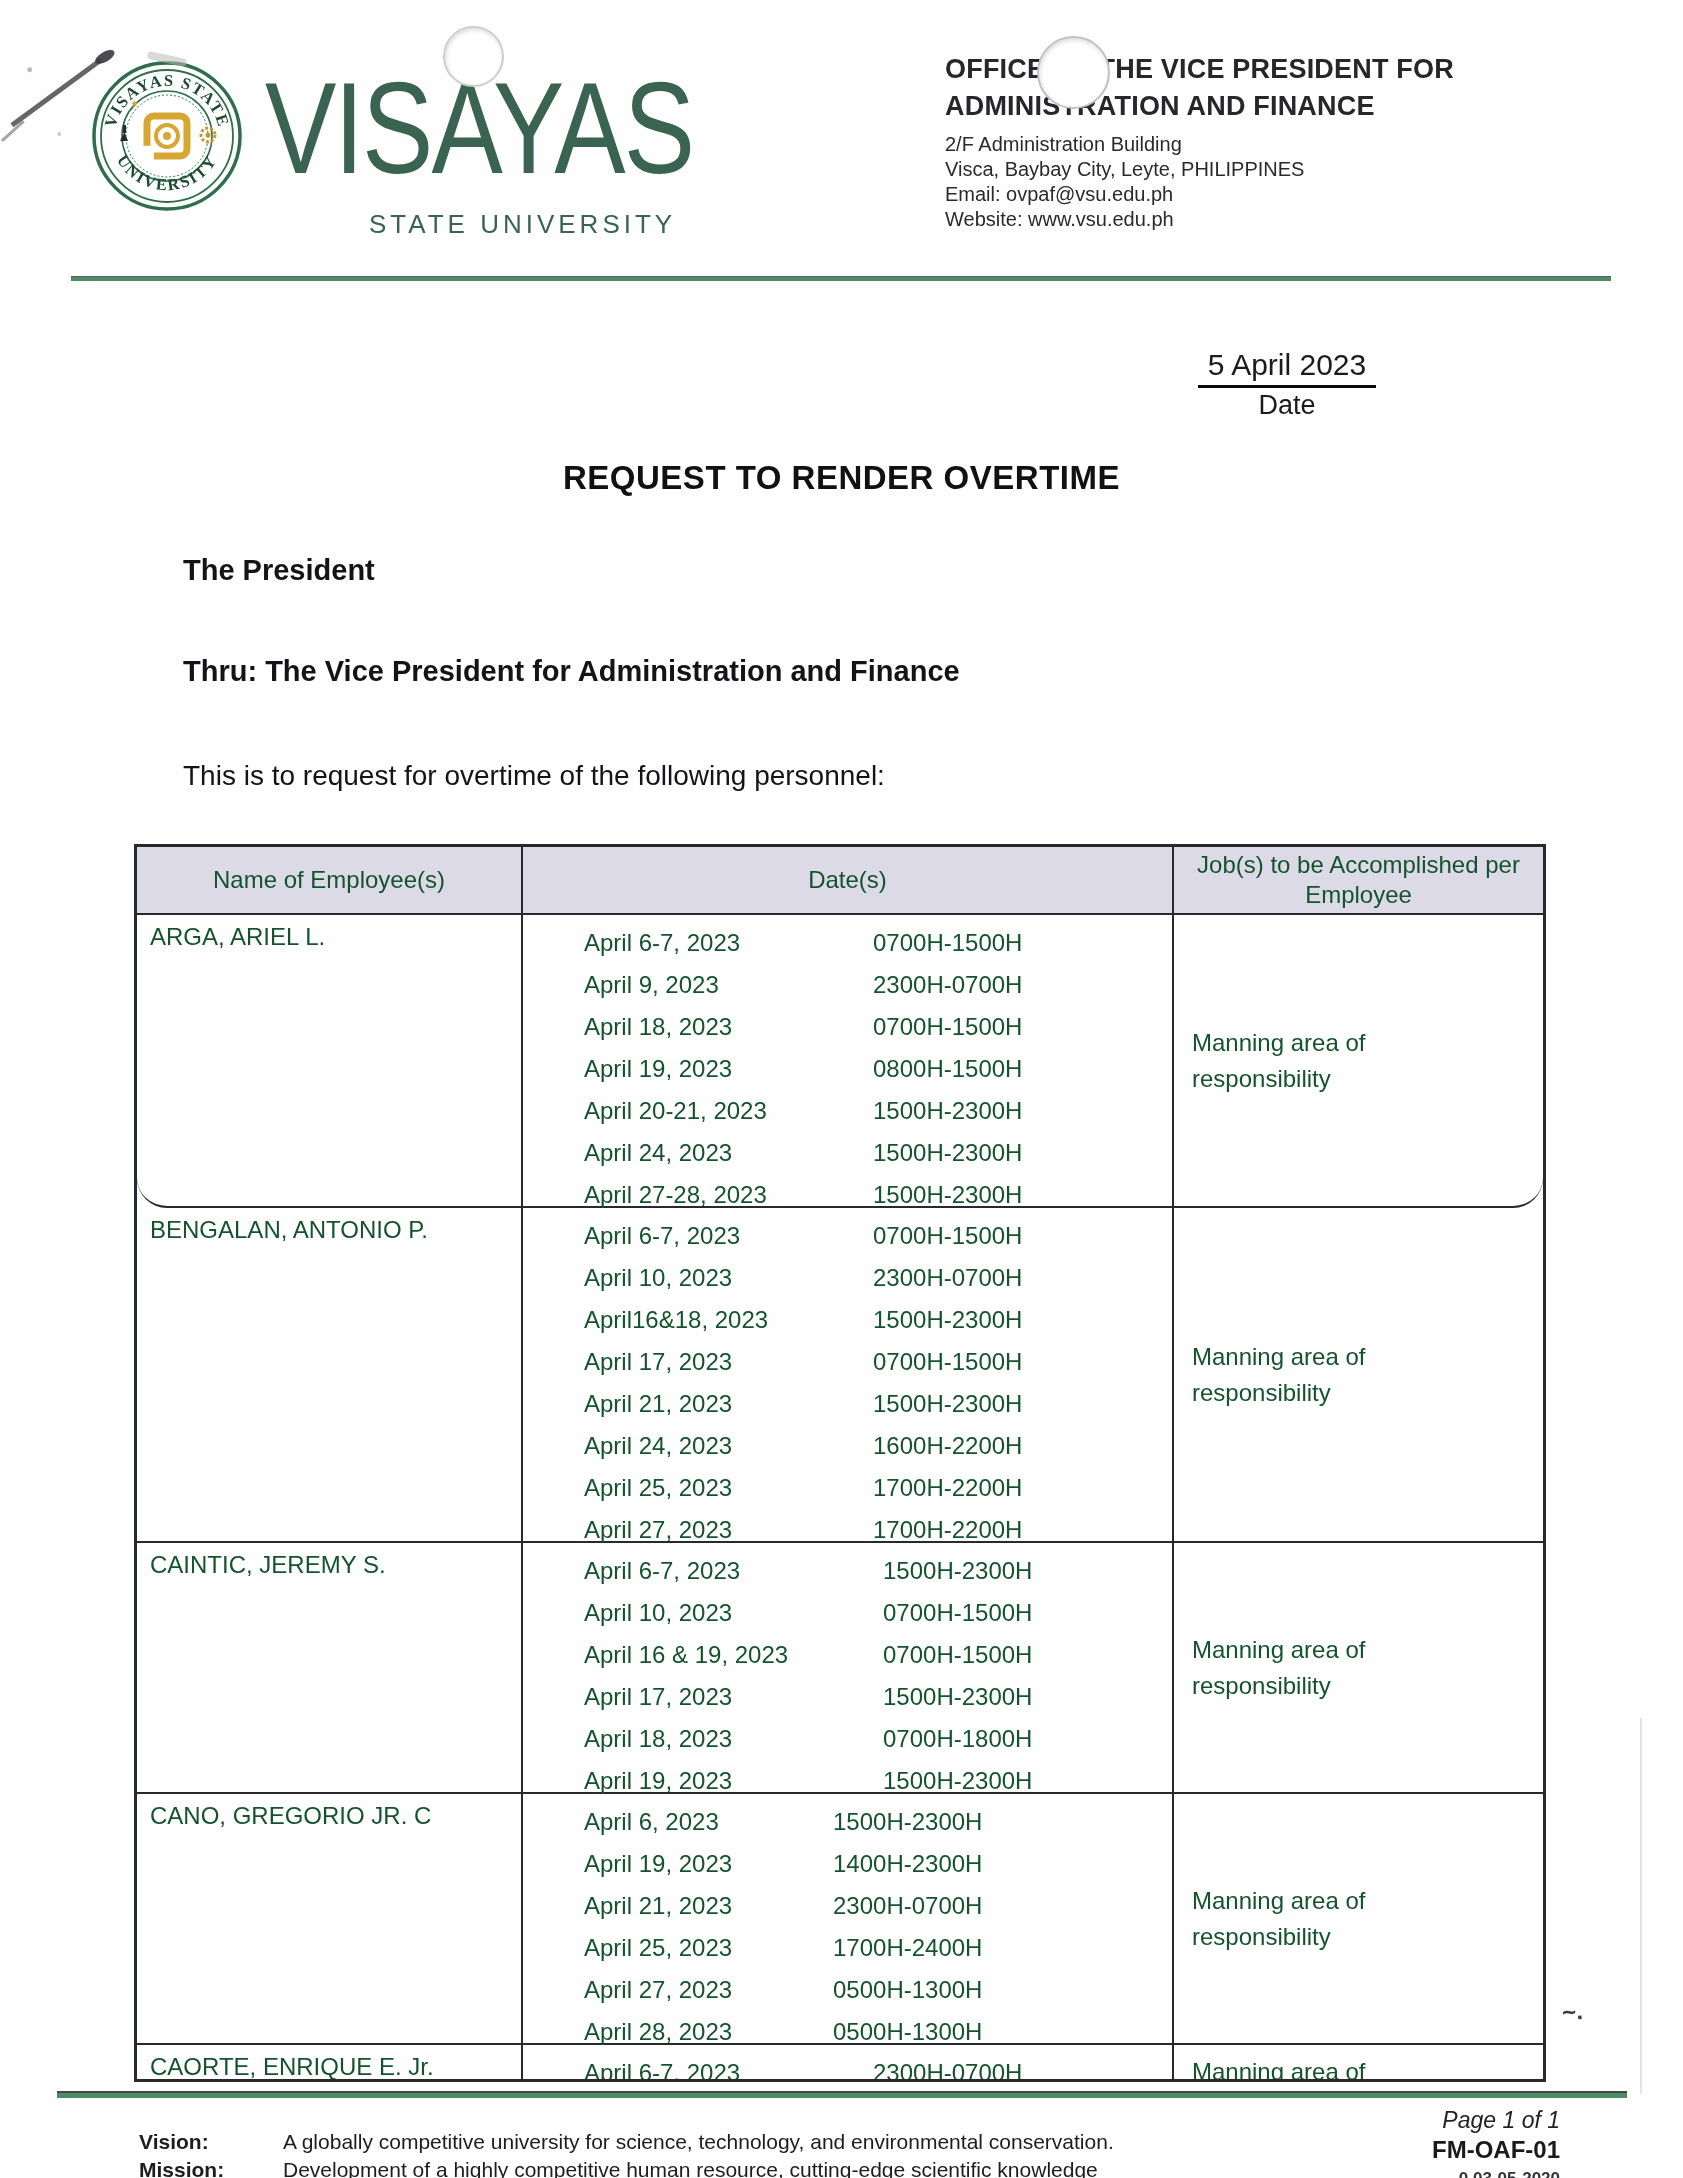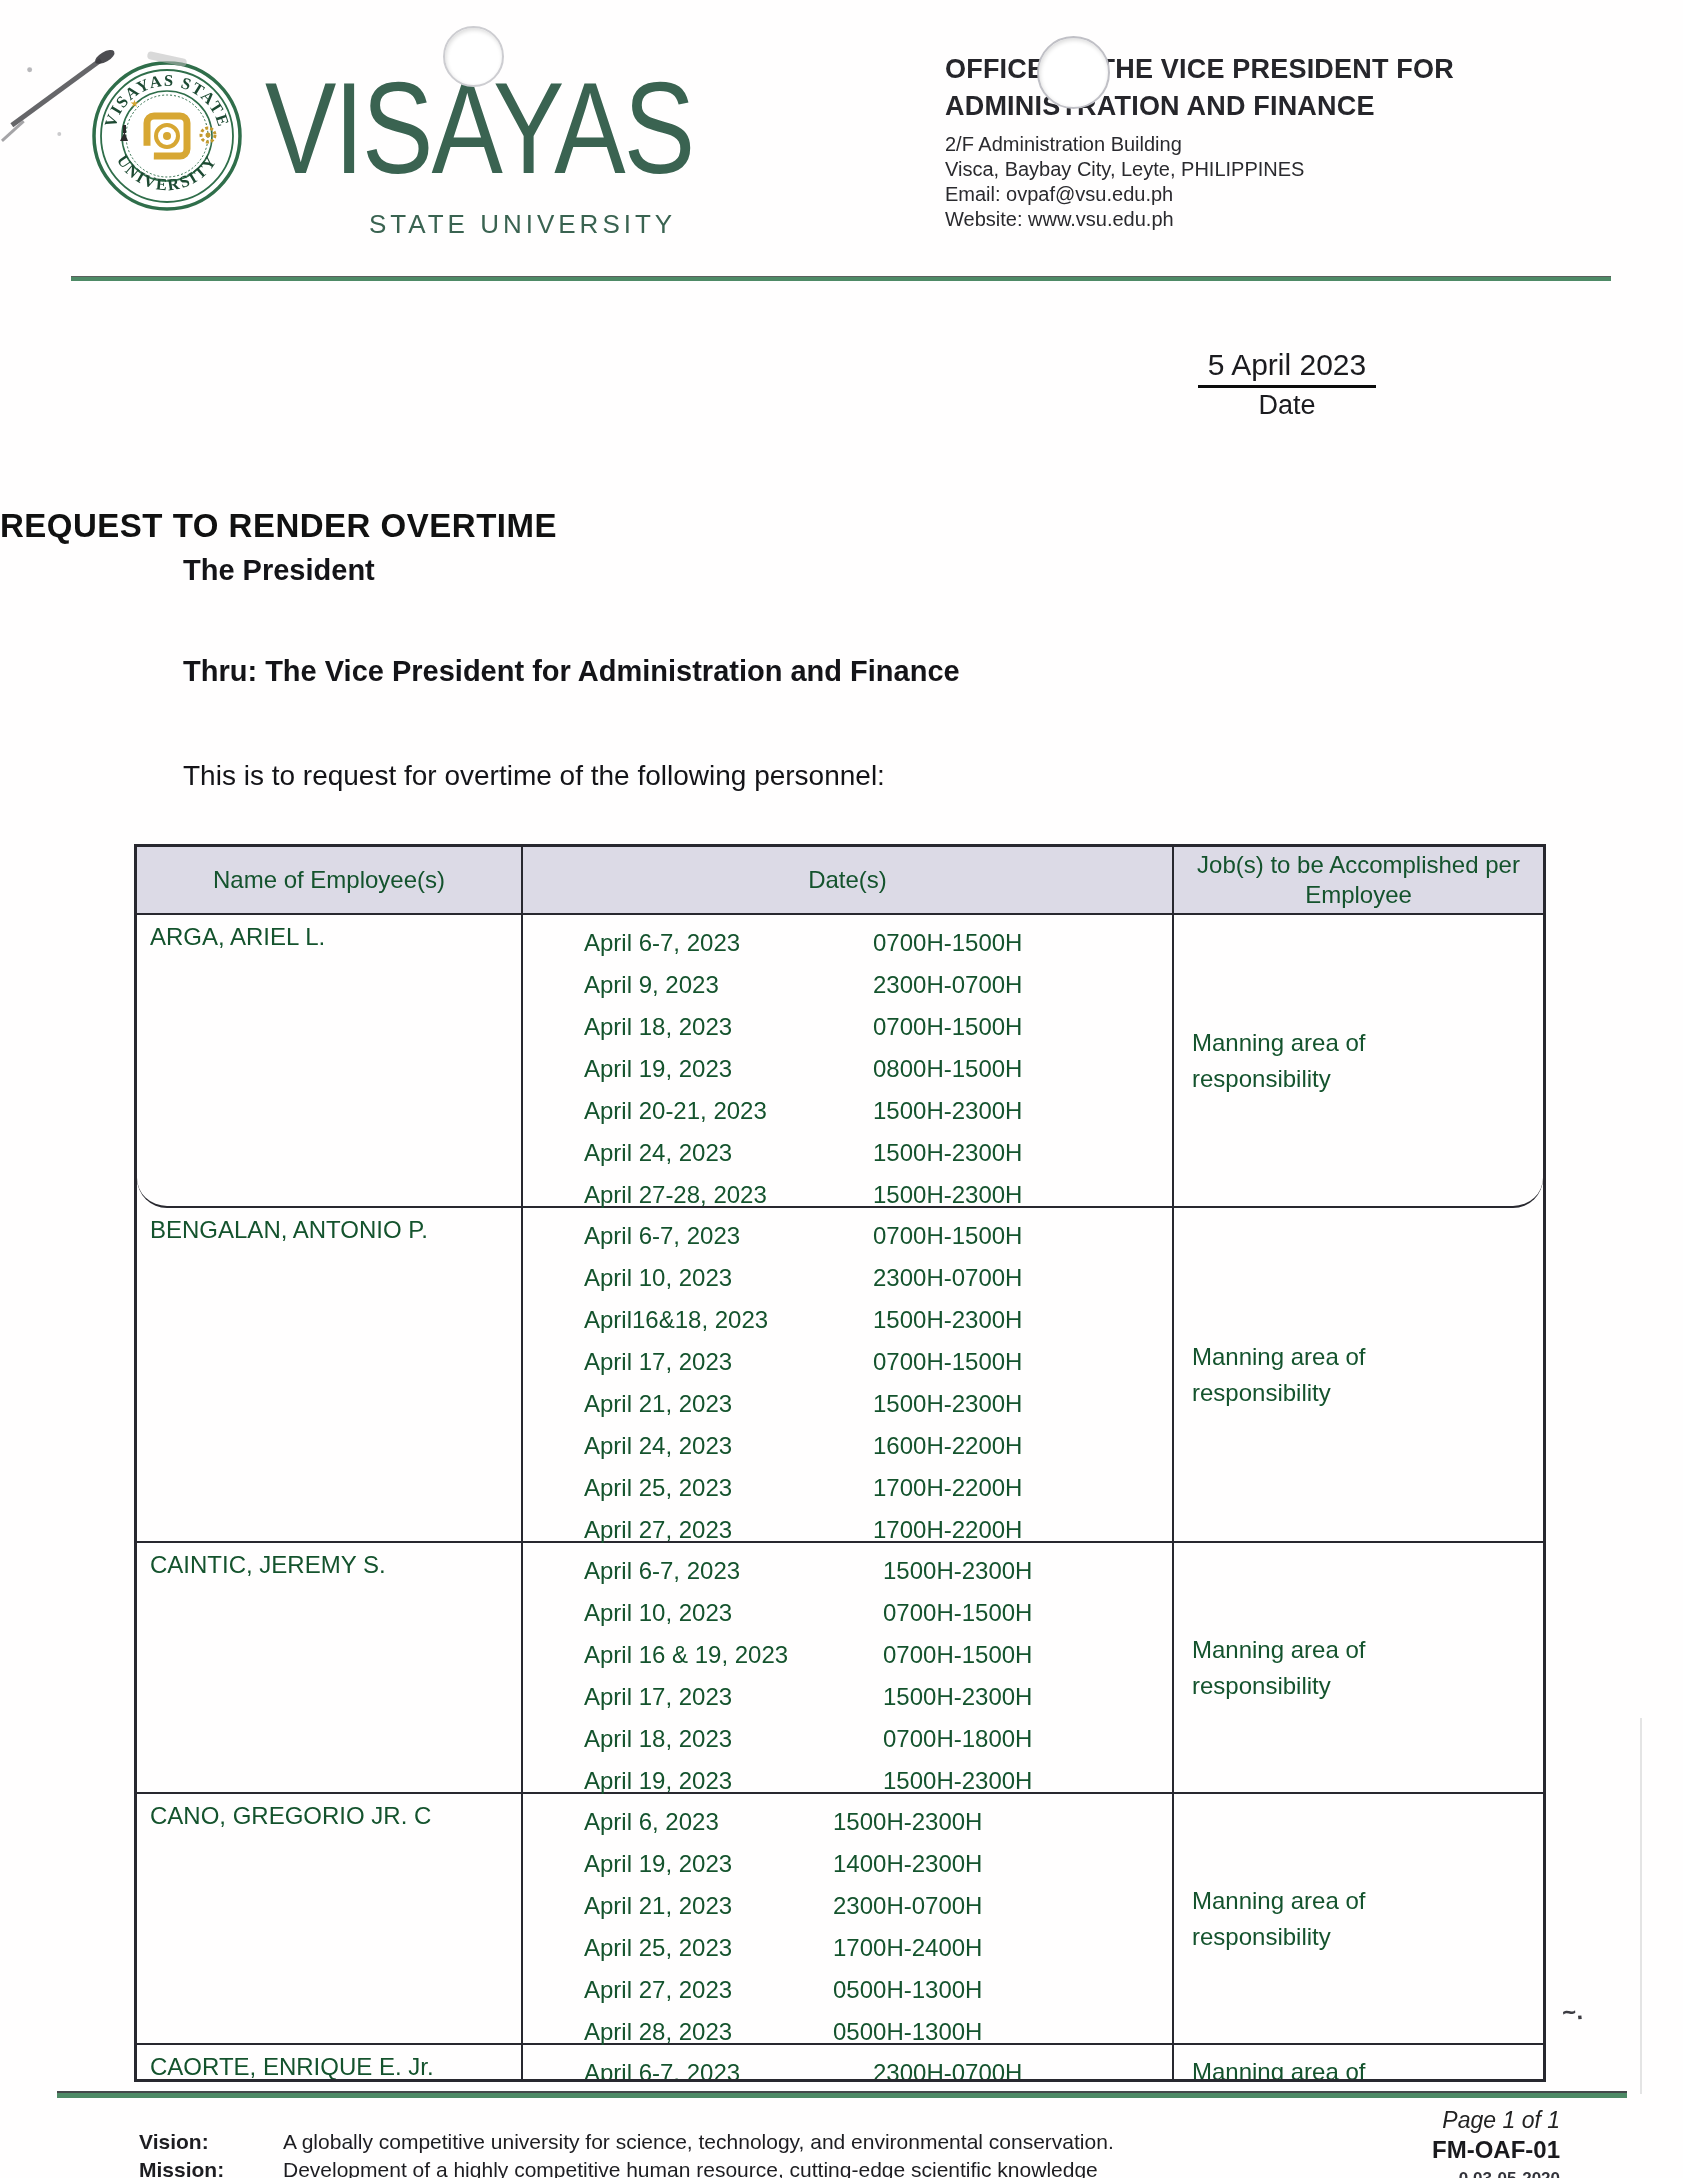--- a/index.html
+++ b/index.html
@@ -34,8 +34,8 @@
   #date-value{display:inline-block;font-size:30px;padding:0 10px 3px 10px;border-bottom:3px solid #0c0c0c;}
   #date-label{font-size:27px;margin-top:2px;}
   
-  #doc-title{position:absolute;left:0;top:459px;width:1683px;text-align:left;
-    font-size:33px;font-weight:bold;letter-spacing:0.5px;color:#111;margin-top:48px;}
+  #doc-title{position:absolute;left:0;top:459px;width:1683px;text-align:center;
+    font-size:33px;font-weight:bold;letter-spacing:0.5px;color:#111;}
   .letter-line{position:absolute;left:183px;font-size:29px;color:#141418;}
   #recipient-line{top:554px;font-weight:bold;}
   #thru-line{top:655px;font-weight:bold;}

